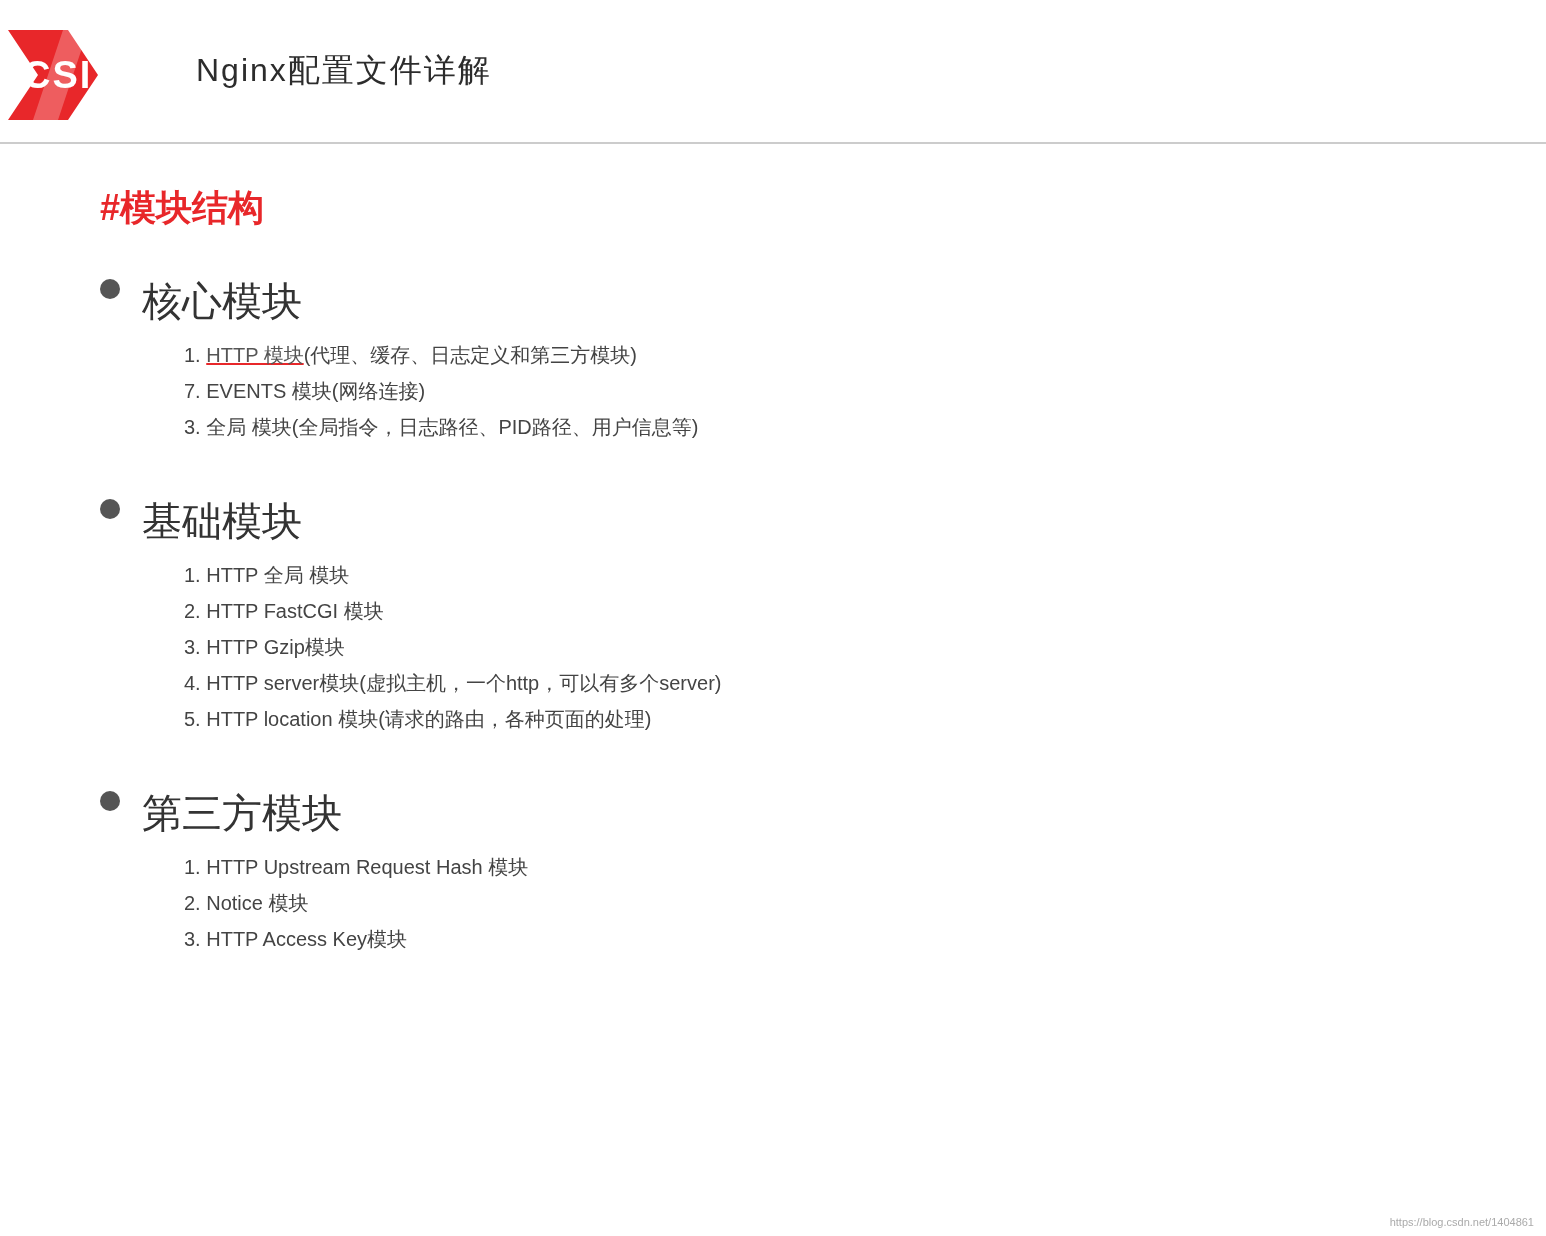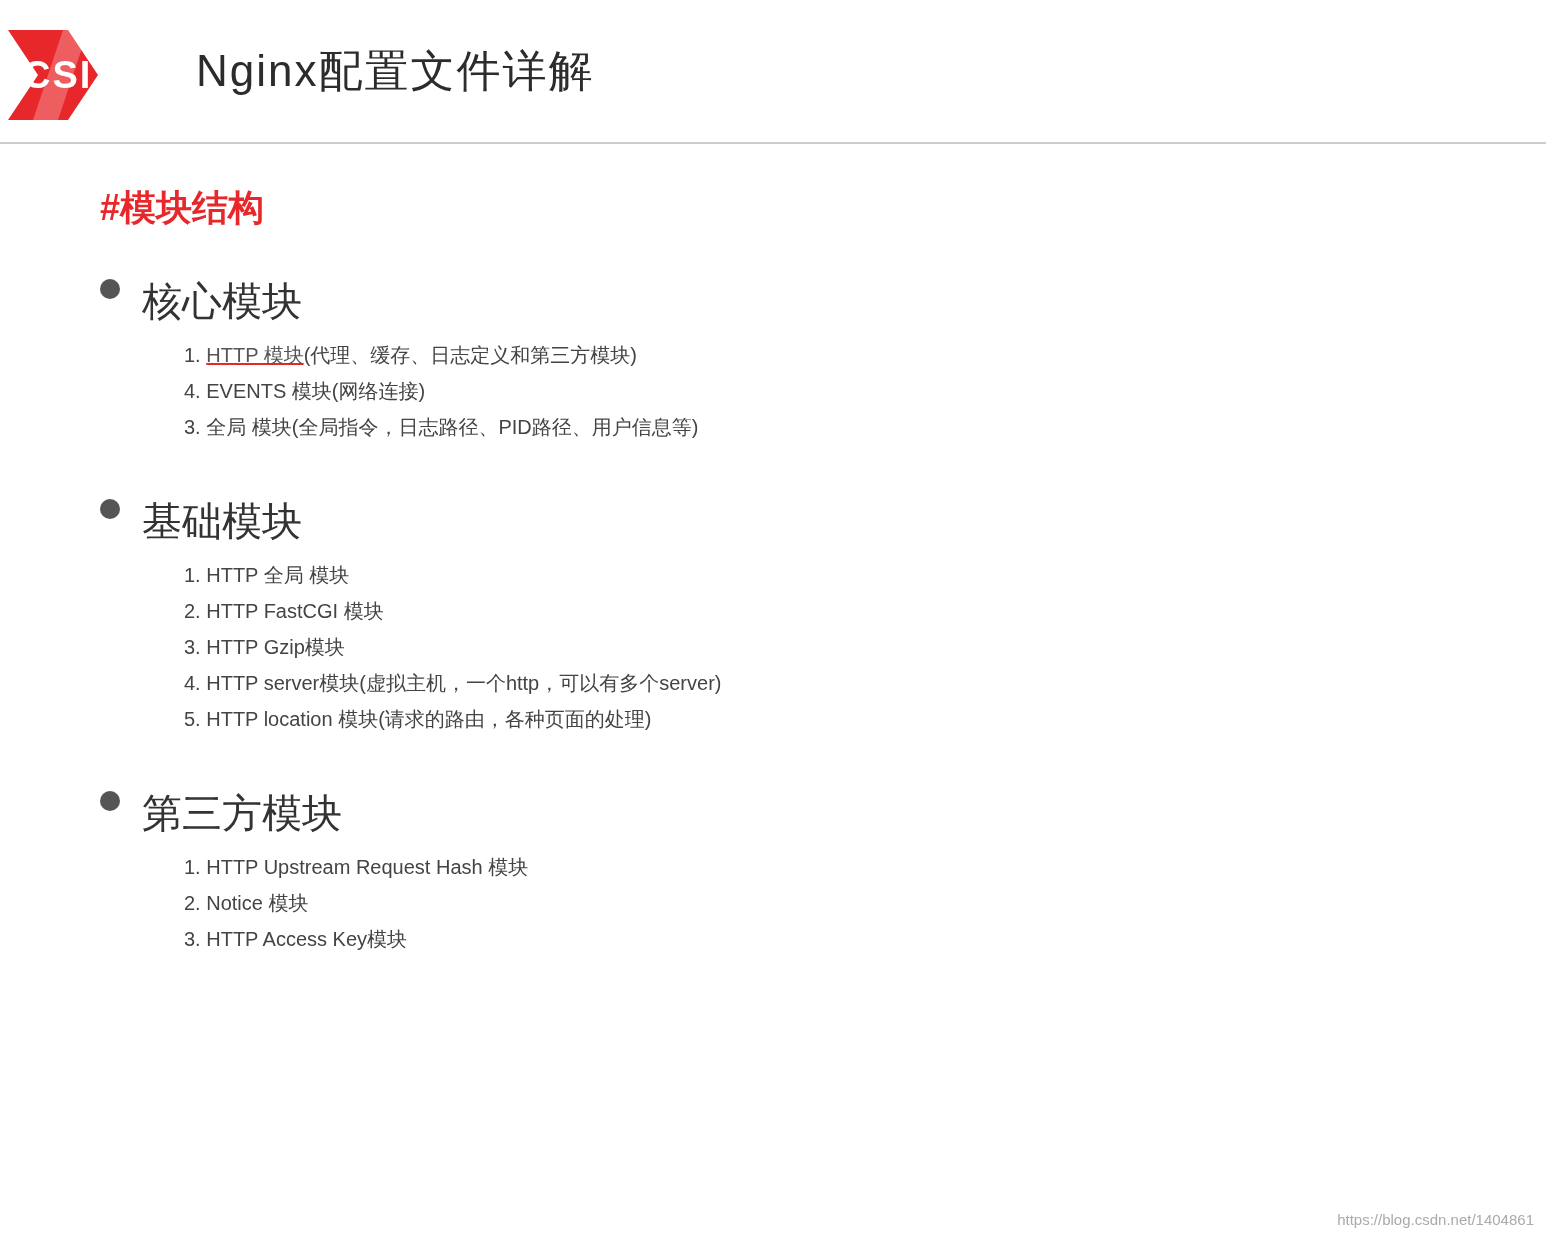--- a/index.html
+++ b/index.html
@@ -39,7 +39,7 @@
     }
 
     .page-title {
-      font-size: 44px;
+      font-size: 32px;
       font-weight: 500;
       color: #2c2c2c;
       letter-spacing: 2px;

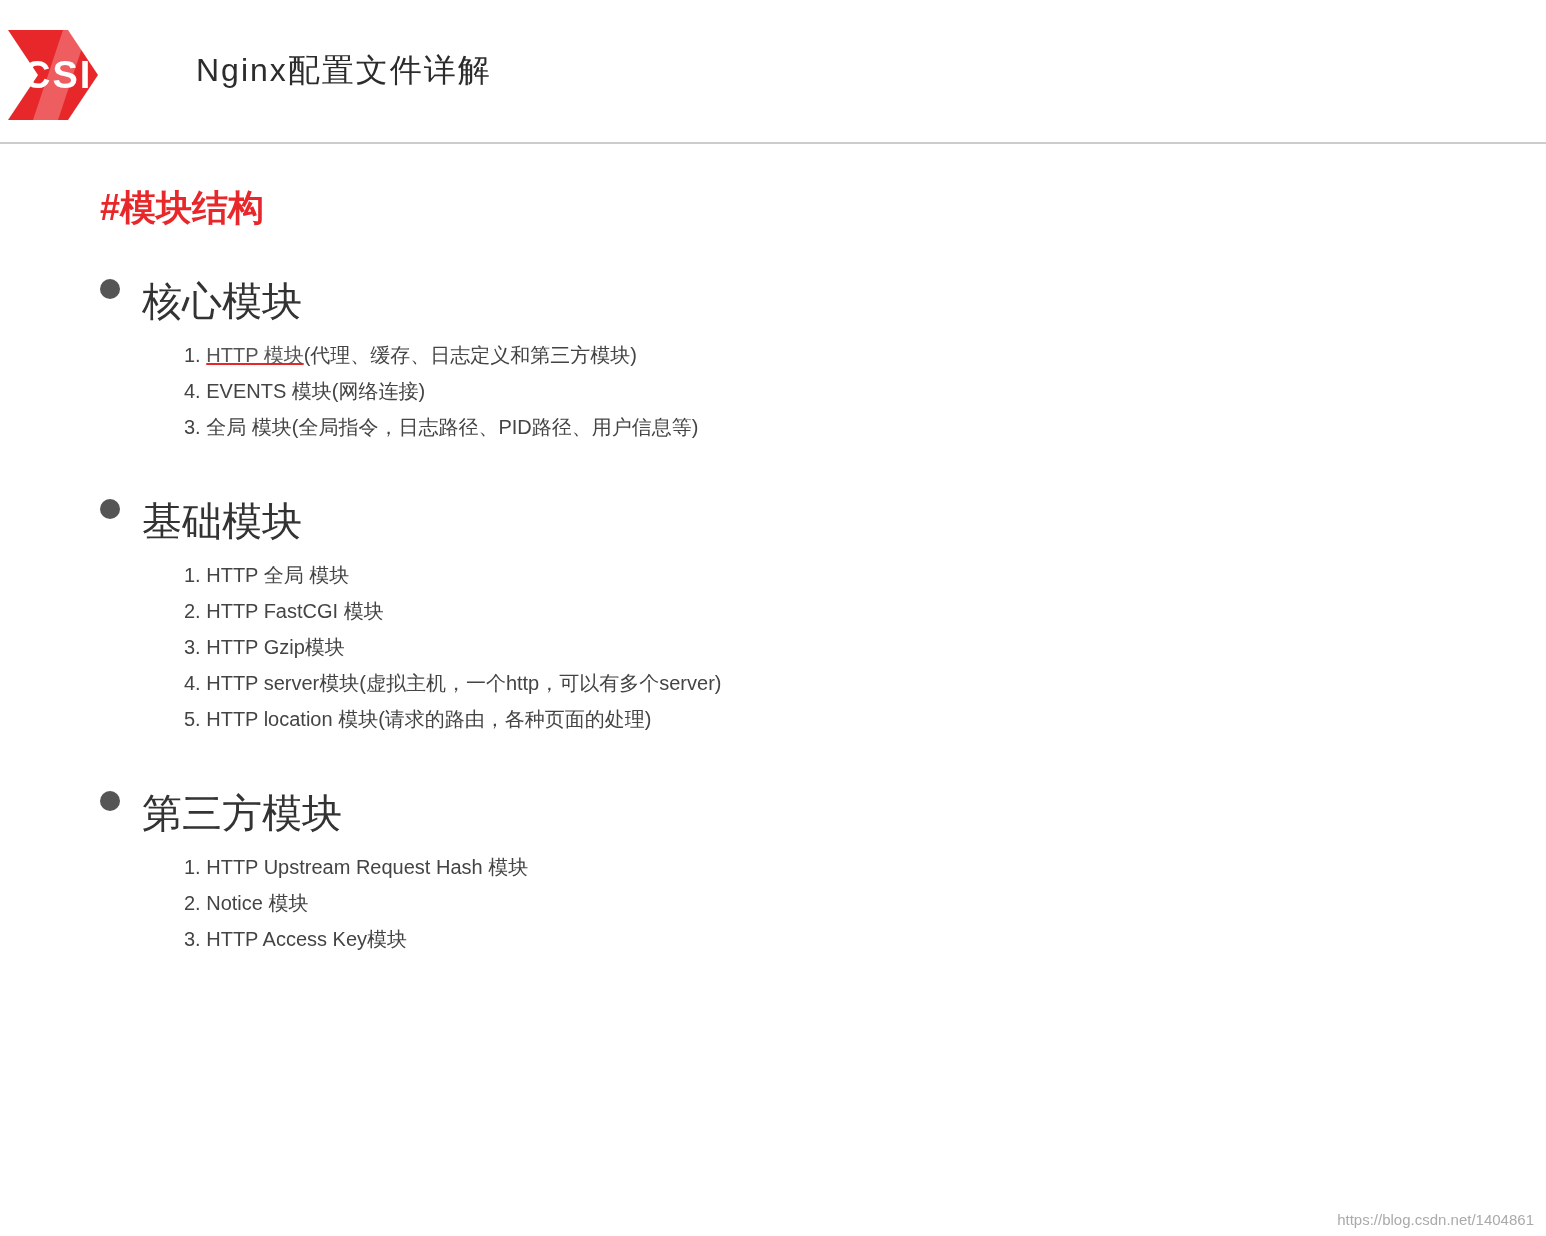--- a/index.html
+++ b/index.html
@@ -140,7 +140,7 @@
           <div class="sub-list-item">
             1. <span class="link-underline">HTTP 模块</span>(代理、缓存、日志定义和第三方模块)
           </div>
-          <div class="sub-list-item">4. EVENTS 模块(网络连接)</div>
+          <div class="sub-list-item">7. EVENTS 模块(网络连接)</div>
           <div class="sub-list-item">3. 全局 模块(全局指令，日志路径、PID路径、用户信息等)</div>
         </div>
       </div>

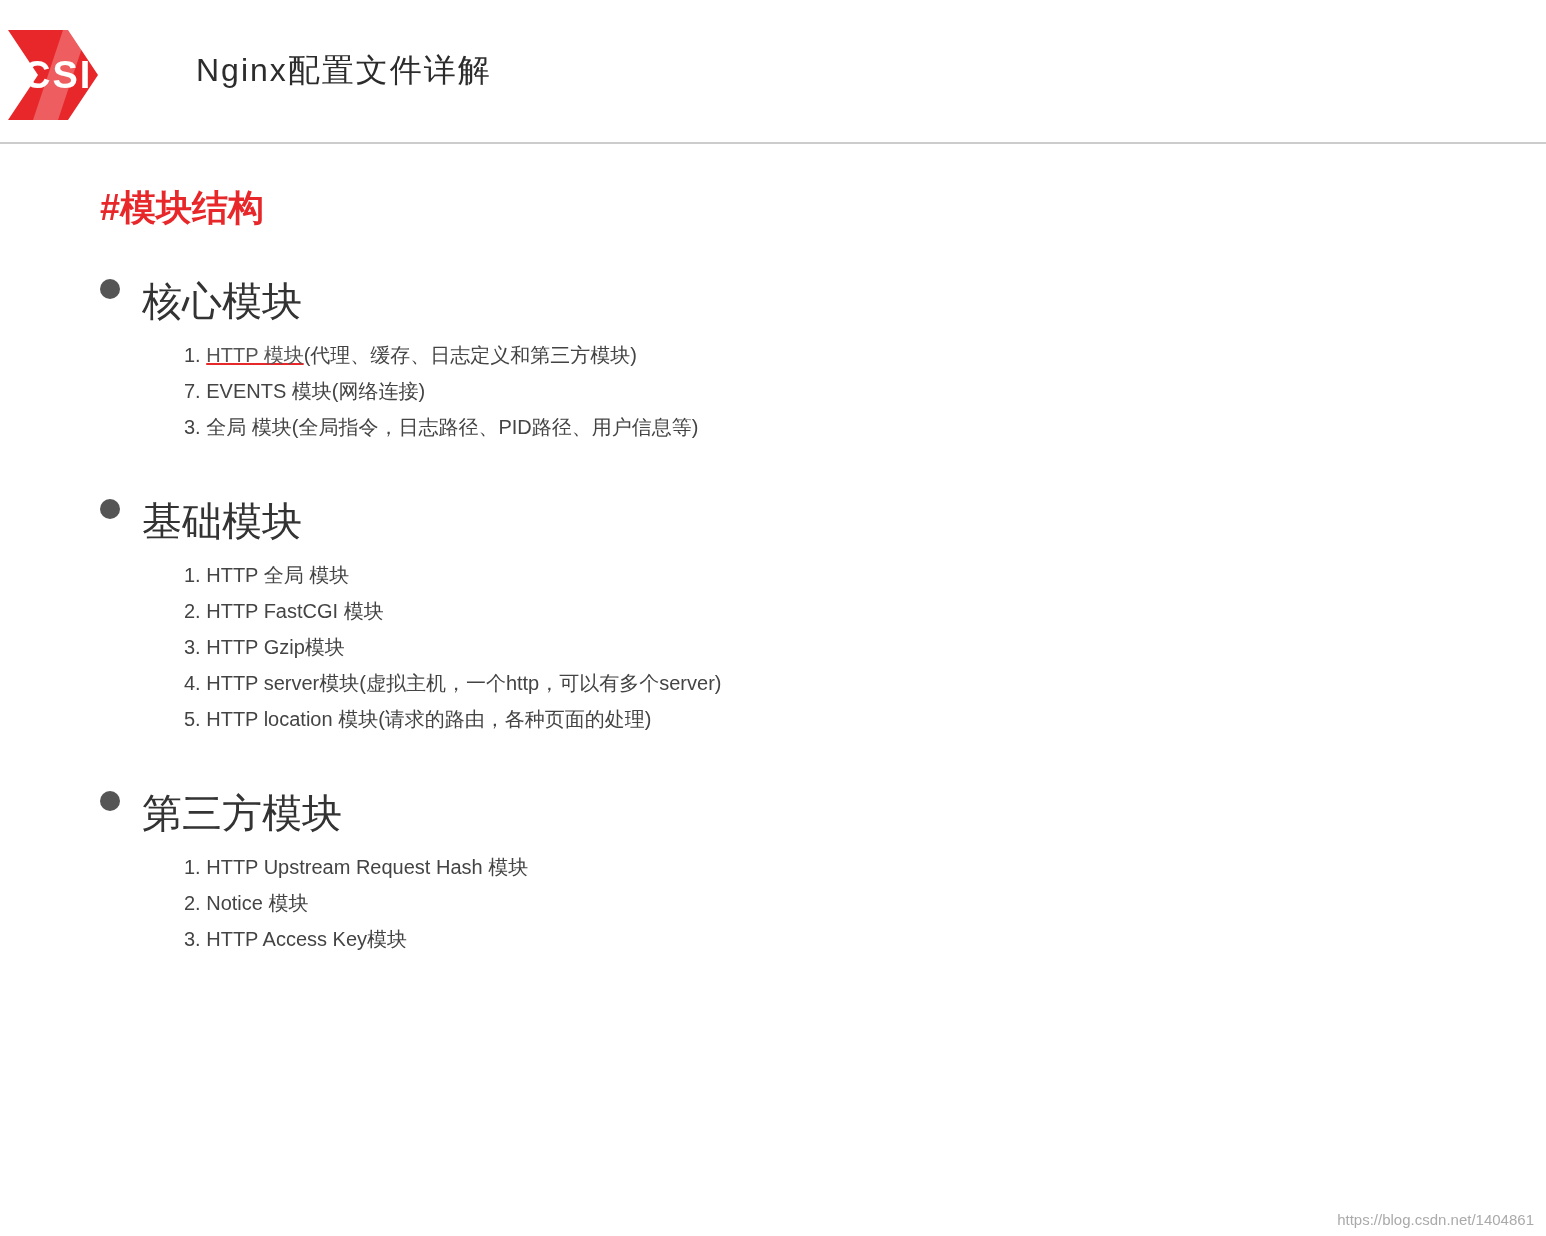--- a/index.html
+++ b/index.html
@@ -106,7 +106,7 @@
       position: absolute;
       bottom: 8px;
       right: 12px;
-      font-size: 15px;
+      font-size: 11px;
       color: #aaaaaa;
     }
   </style>

